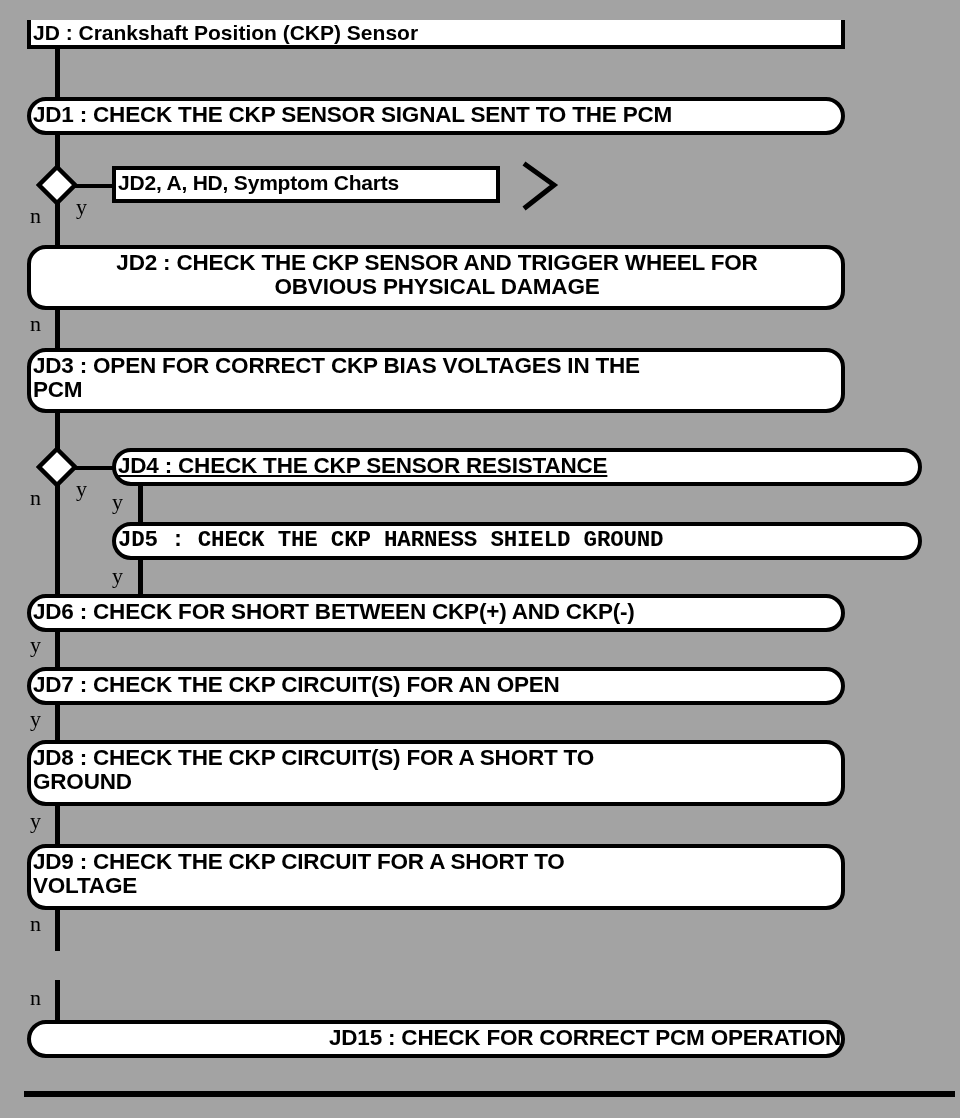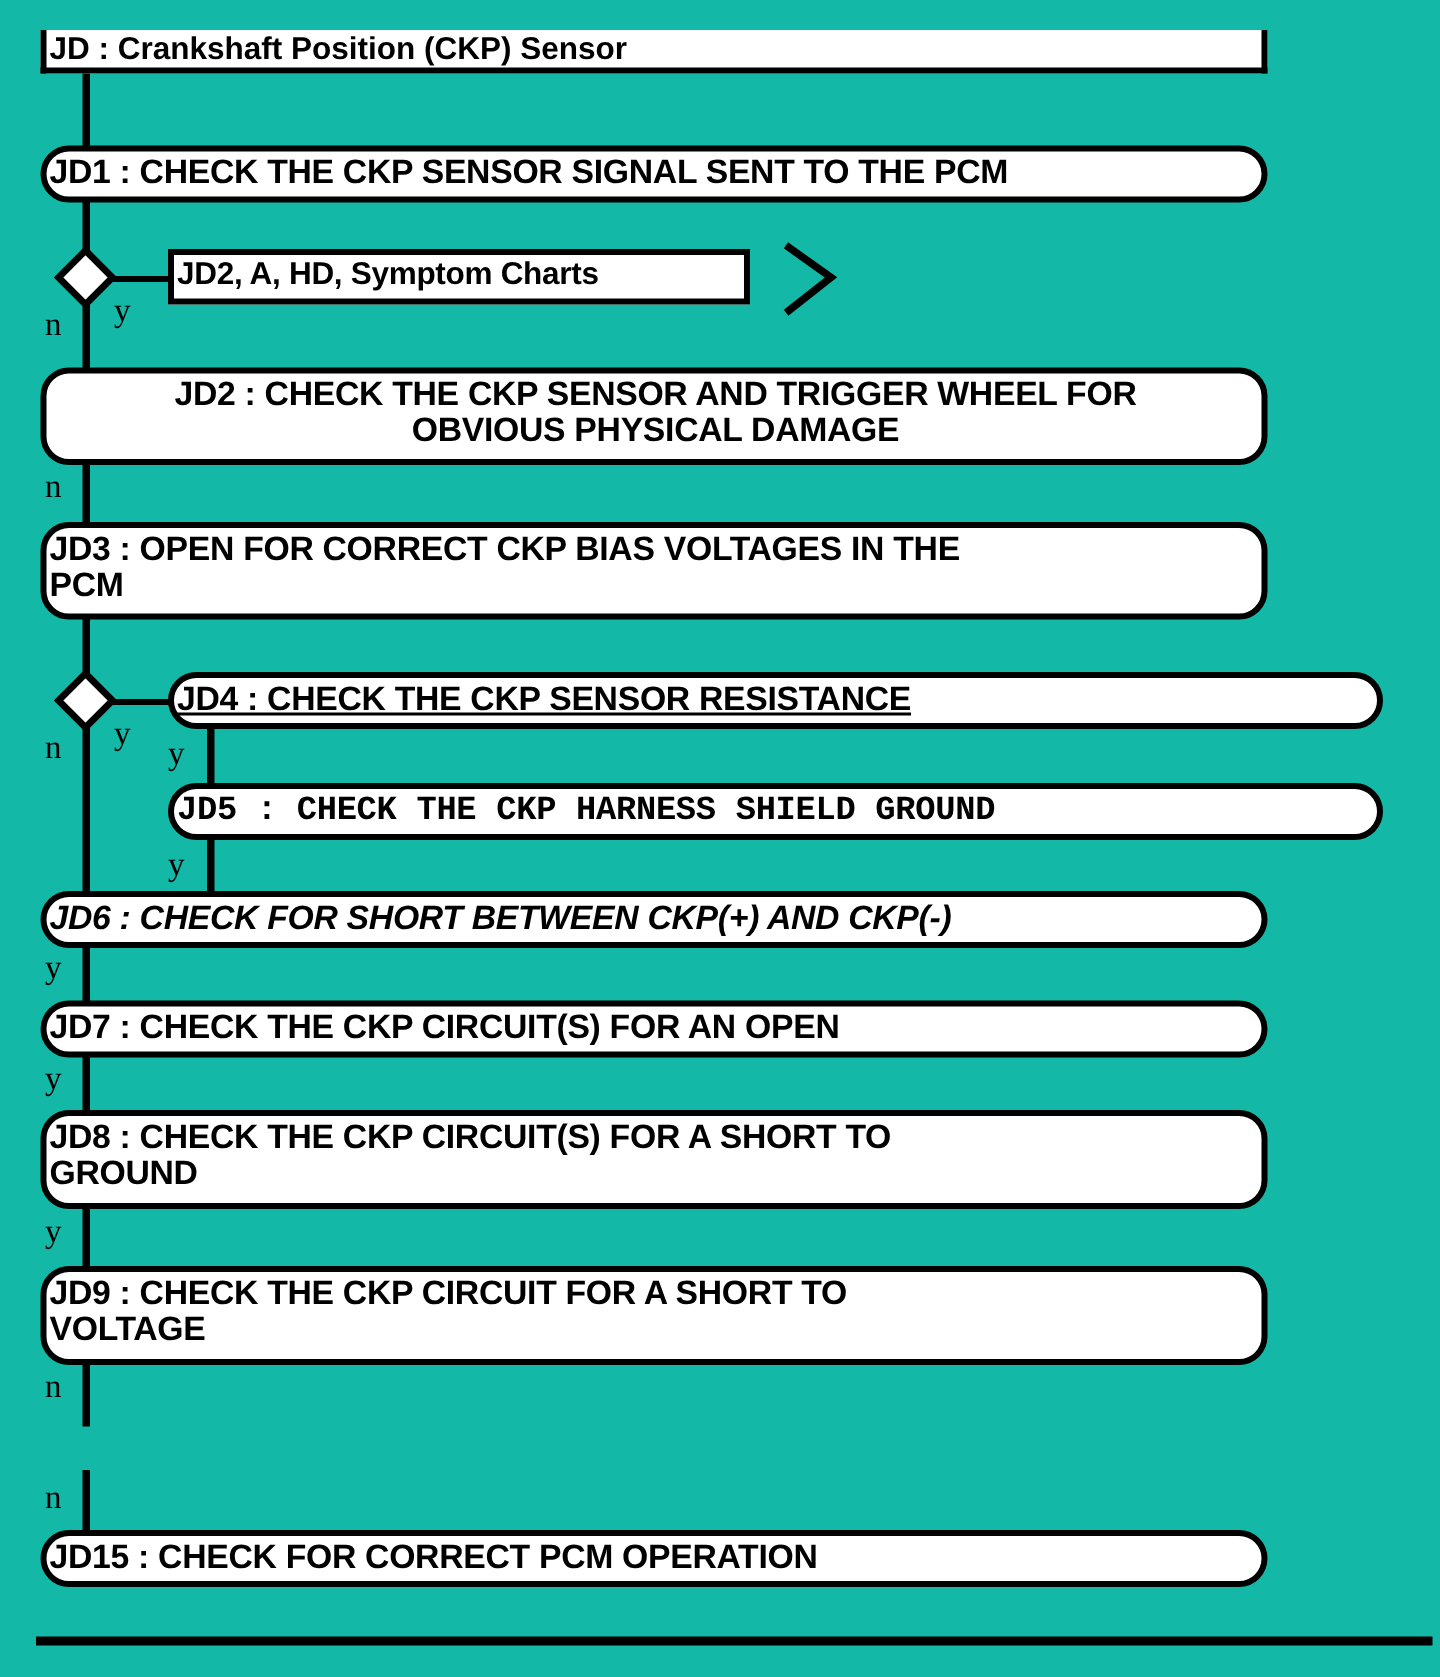--- a/index.html
+++ b/index.html
@@ -12,7 +12,7 @@
     position: relative;
     width: 960px;
     height: 1118px;
-    background: #14b8a6;
+    background: #a3a3a3;
     font-family: "Liberation Sans", sans-serif;
     overflow: hidden;
   }

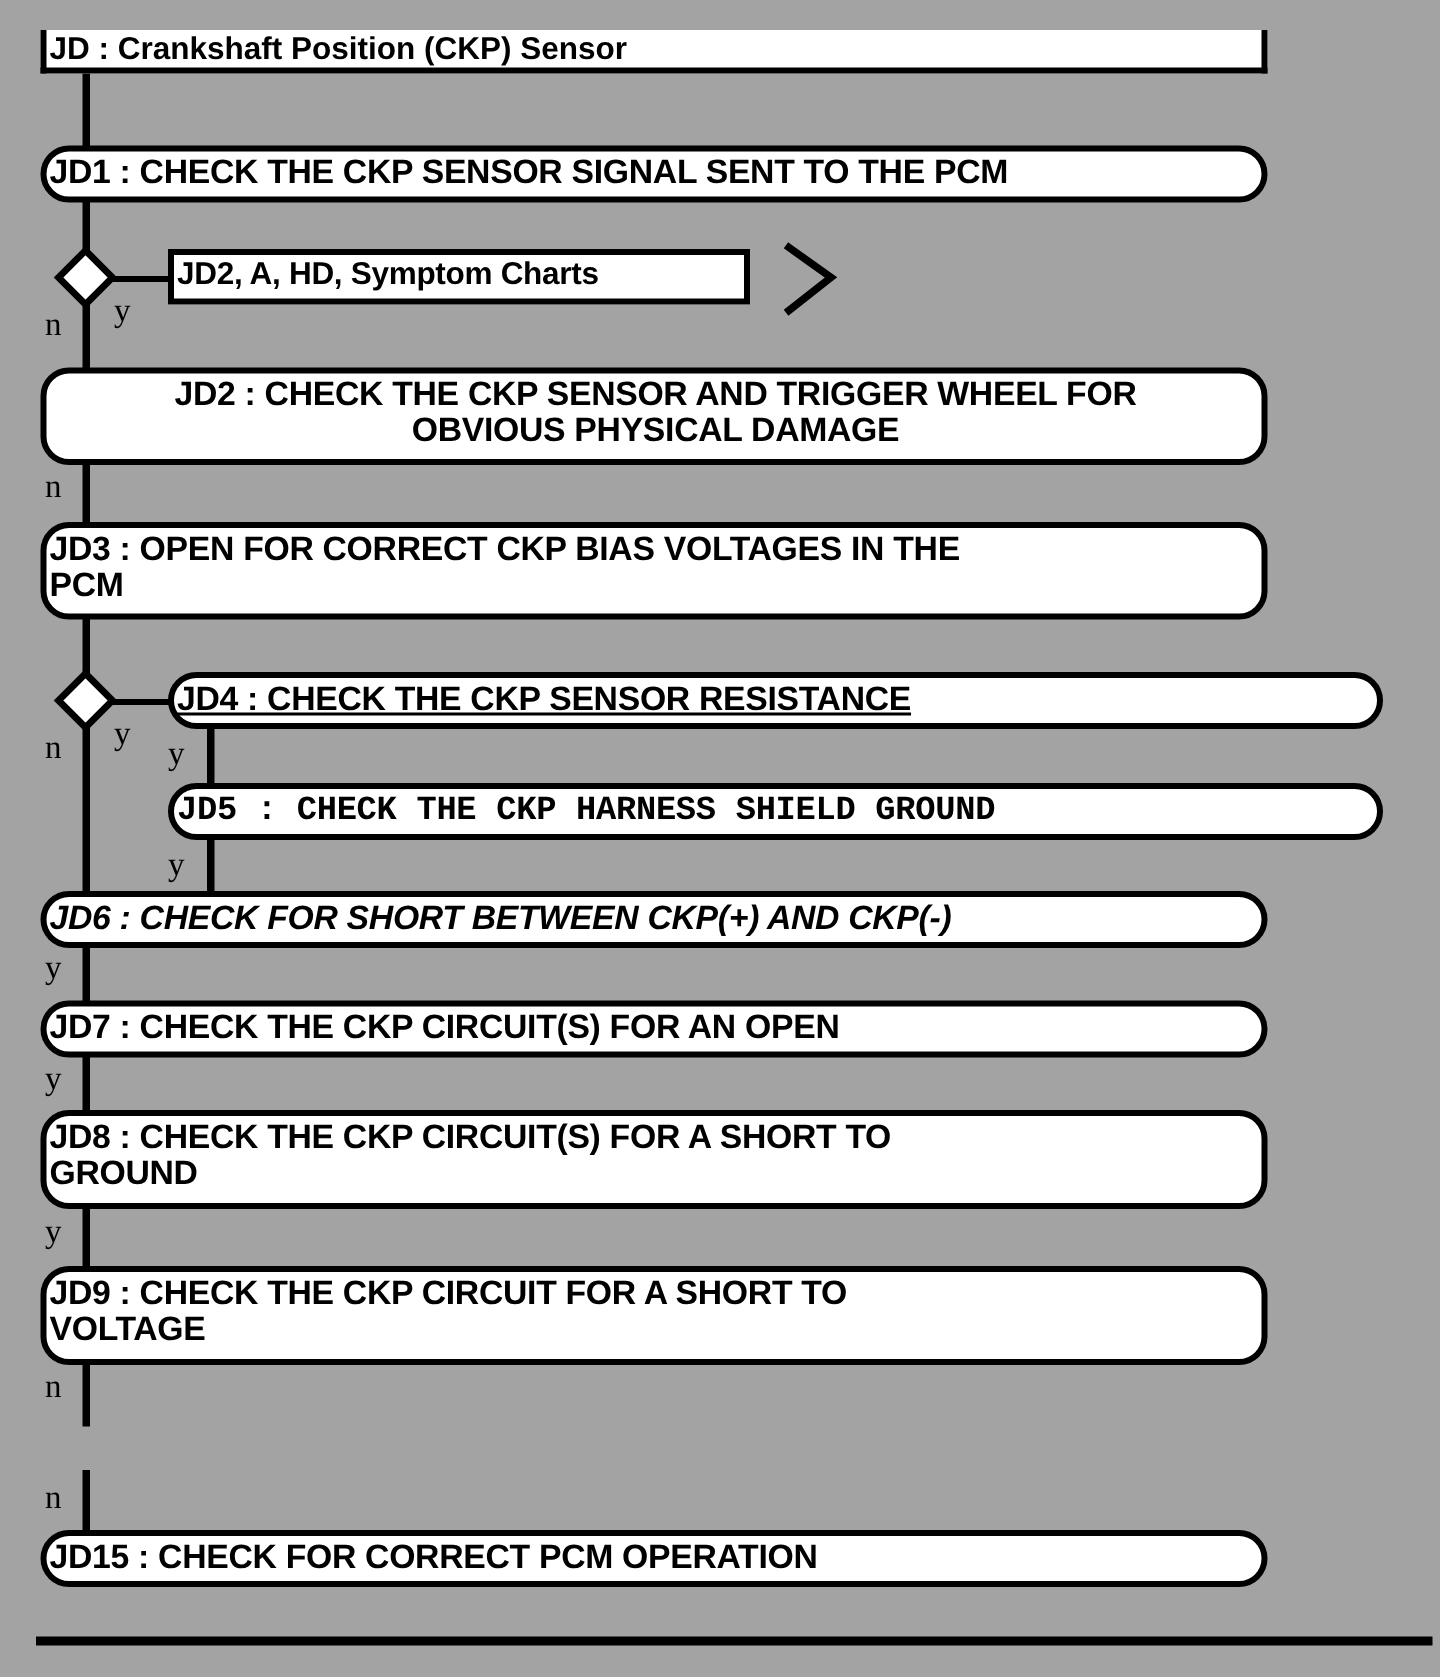--- a/index.html
+++ b/index.html
@@ -147,7 +147,7 @@
     <span class="txt">JD5 : CHECK THE CKP HARNESS SHIELD GROUND</span>
   </div>
 
-  <div class="node step" style="left:27px; top:594px; width:818px; height:38px;font-style:italic;">
+  <div class="node step" style="left:27px; top:594px; width:818px; height:38px;">
     <span class="txt">JD6 : CHECK FOR SHORT BETWEEN CKP(+) AND CKP(-)</span>
   </div>
 

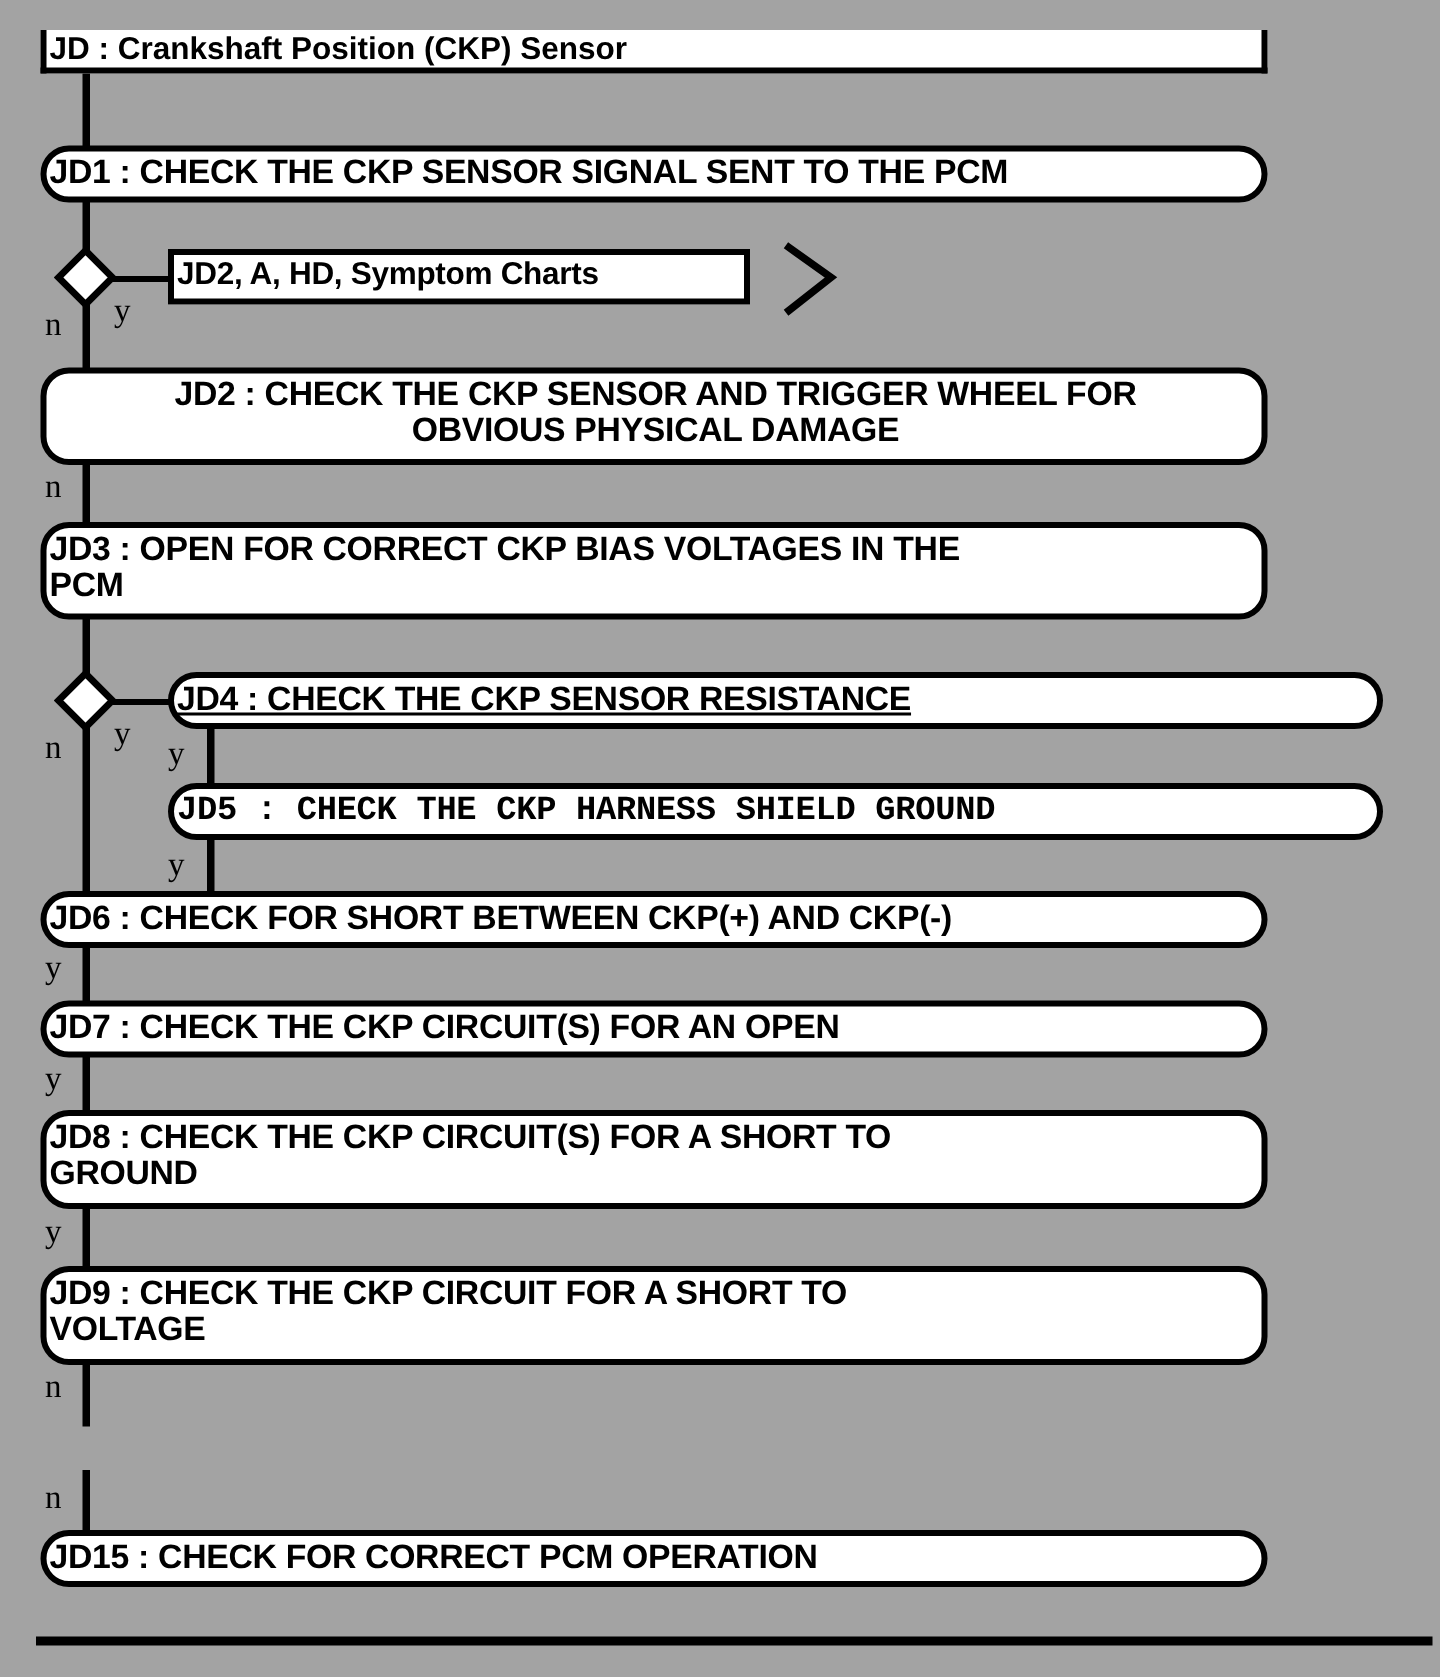--- a/index.html
+++ b/index.html
@@ -166,7 +166,7 @@
   </div>
 
 
-  <div class="node step" style="left:27px; top:1020px; width:818px; height:38px;">
+  <div class="node step" style="left:27px; top:1020px; width:818px; height:38px;text-align:right;">
     <span class="txt">JD15 : CHECK FOR CORRECT PCM OPERATION</span>
   </div>
 

